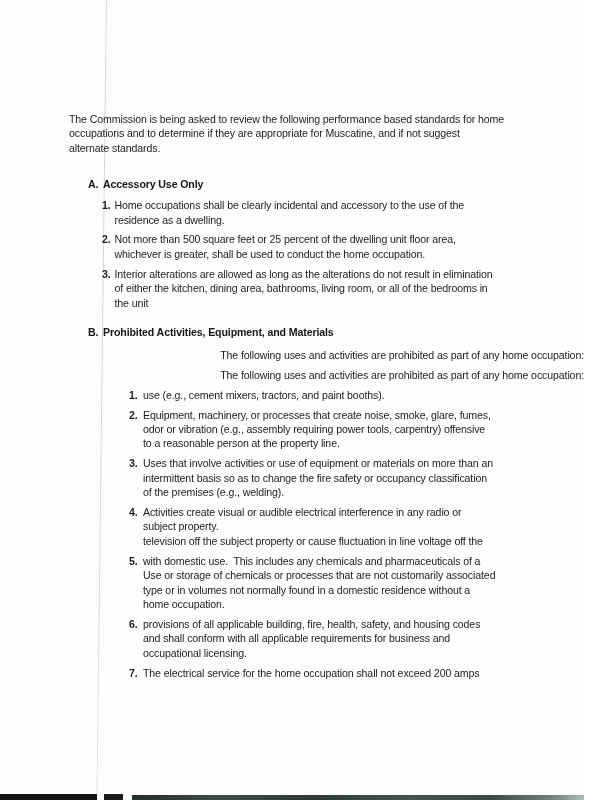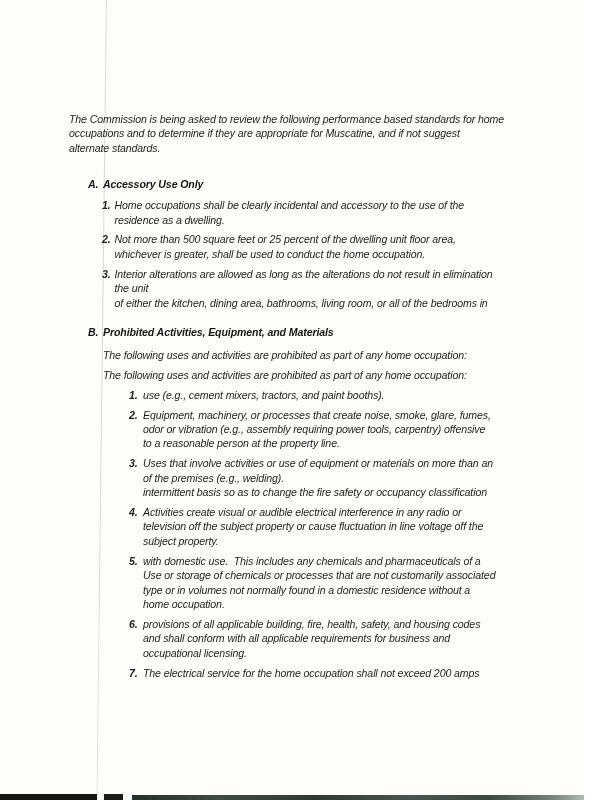--- a/index.html
+++ b/index.html
@@ -14,7 +14,6 @@
     font-size: 10.6px;
     letter-spacing: -0.12px;
     color: #1d1d1d;
-    font-style: italic;
   }
 
   .content { position: absolute; top: 112px; left: 0; right: 0; }

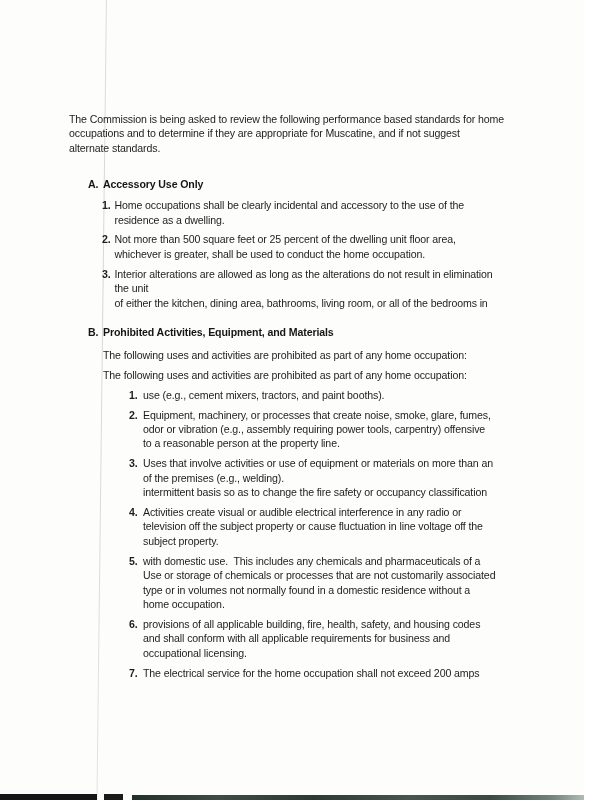--- a/index.html
+++ b/index.html
@@ -101,8 +101,8 @@
       <span class="num">3.</span>
       <div class="lines">
           <div>Interior alterations are allowed as long as the alterations do not result in elimination</div>
+          <div>of either the kitchen, dining area, bathrooms, living room, or all of the bedrooms in</div>
           <div>the unit</div>
-          <div>of either the kitchen, dining area, bathrooms, living room, or all of the bedrooms in</div>
         </div>
     </div>
 

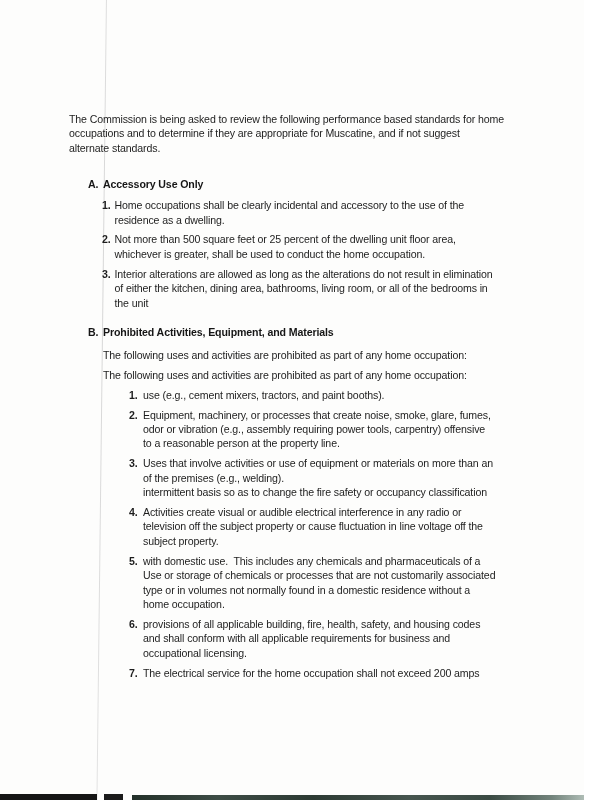--- a/index.html
+++ b/index.html
@@ -33,7 +33,7 @@
   .sec-heading-a { margin-bottom: 6.5px; }
   .sec-heading-b { margin-top: 15px; margin-bottom: 8.5px; }
 
-  .lead { margin: 0 0 5.5px 103px; }
+  .lead { margin: 0 0 5.5px 103px; text-align: right; }
 
   .item { display: flex; margin-bottom: 5.5px; }
   .item .num { font-weight: bold; flex: none; line-height: 14.4px; }

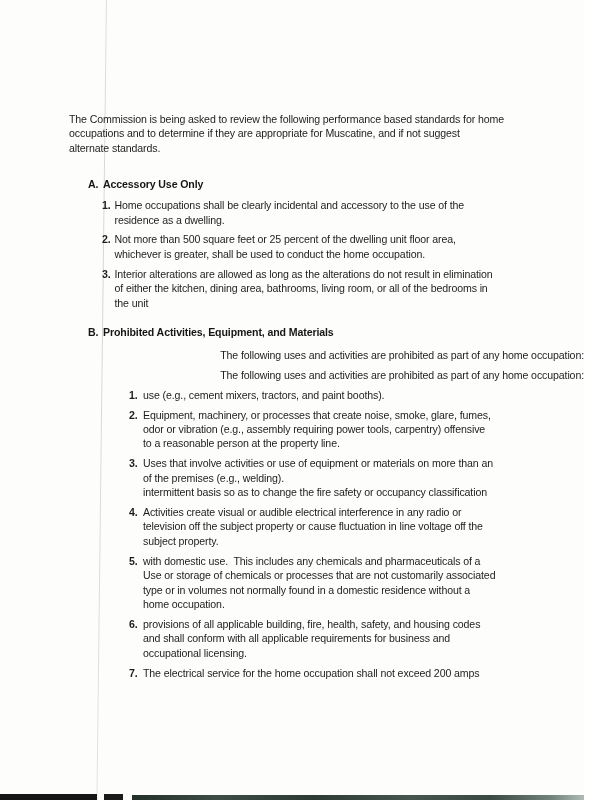--- a/index.html
+++ b/index.html
@@ -136,8 +136,8 @@
       <span class="num">3.</span>
       <div class="lines">
           <div>Uses that involve activities or use of equipment or materials on more than an</div>
+          <div>intermittent basis so as to change the fire safety or occupancy classification</div>
           <div>of the premises (e.g., welding).</div>
-          <div>intermittent basis so as to change the fire safety or occupancy classification</div>
         </div>
     </div>
     <div class="item level2">

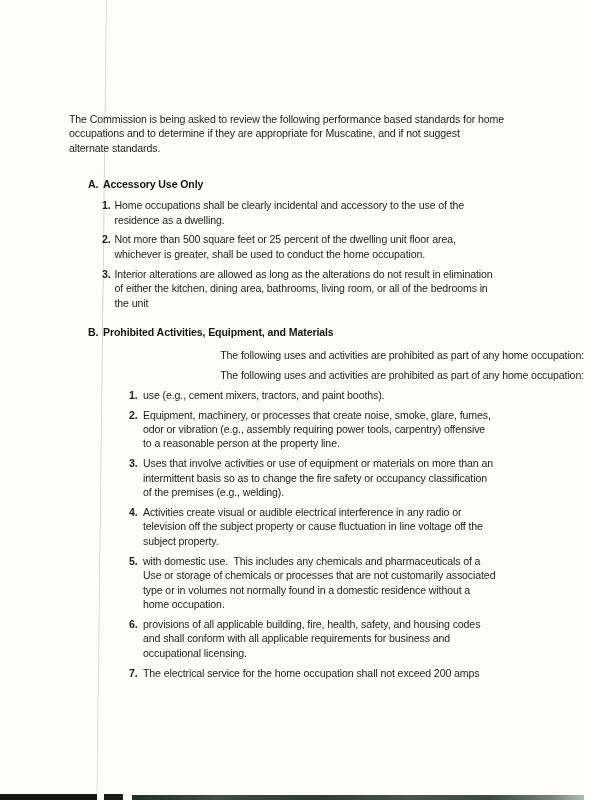--- a/index.html
+++ b/index.html
@@ -144,8 +144,8 @@
       <span class="num">4.</span>
       <div class="lines">
           <div>Activities create visual or audible electrical interference in any radio or</div>
+          <div>subject property.</div>
           <div>television off the subject property or cause fluctuation in line voltage off the</div>
-          <div>subject property.</div>
         </div>
     </div>
     <div class="item level2">

